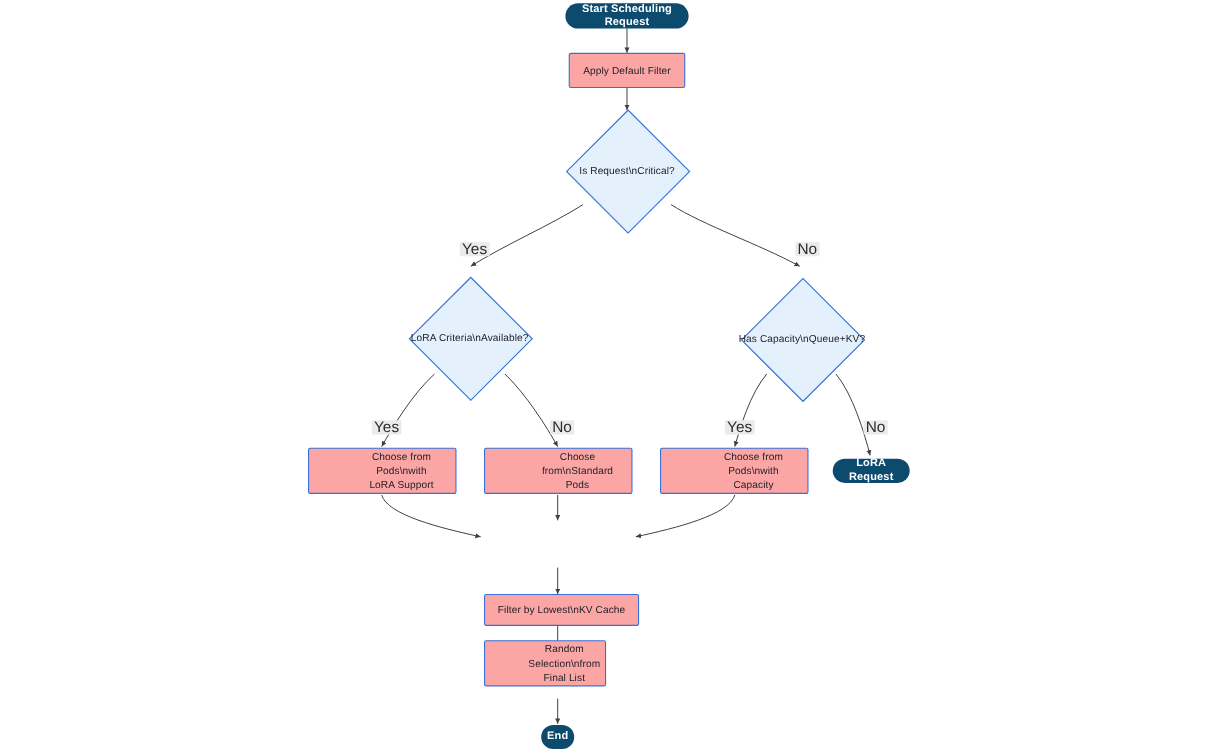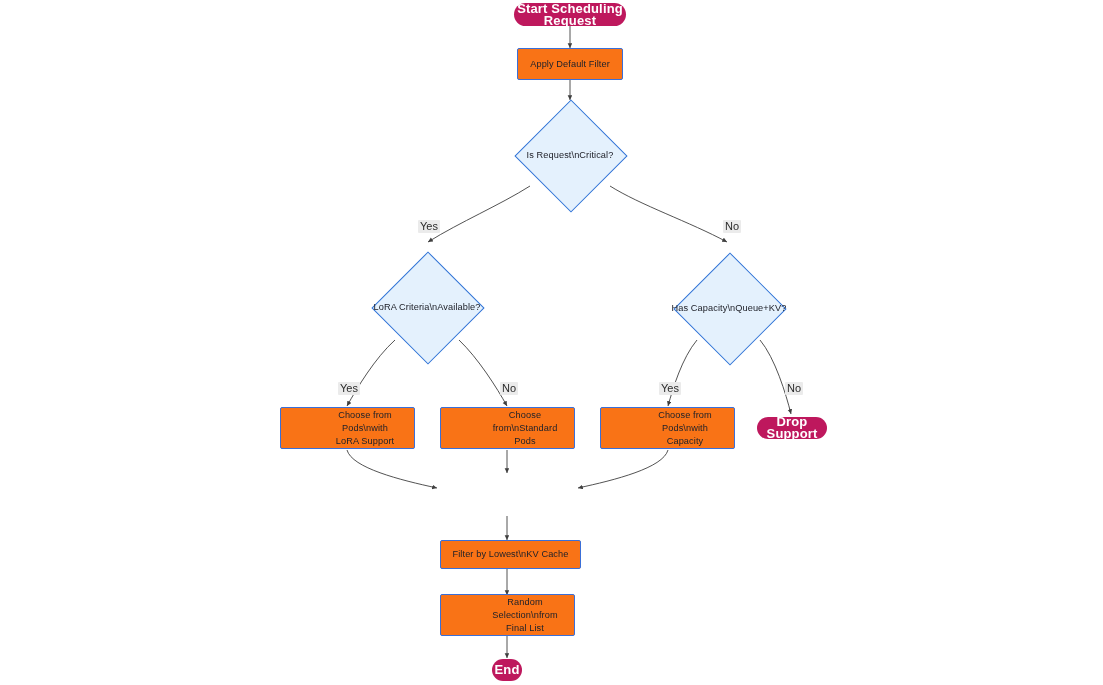--- a/index.html
+++ b/index.html
@@ -70,10 +70,10 @@
   }
   
   .terminal {
-    background: #be185d;
+    background: #0c4a6e;
     border-radius: 14px;
     color: #ffffff;
-    font-size: 13px;
+    font-size: 10px;
     font-weight: bold;
     letter-spacing: .15px;
     line-height: 12px;

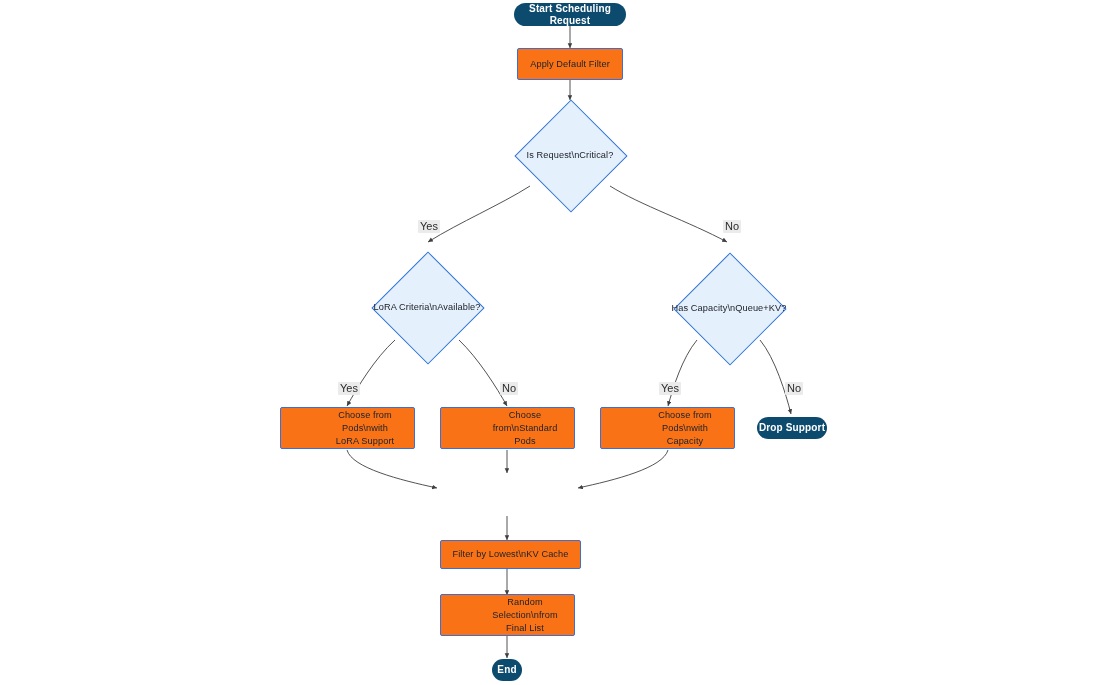--- a/index.html
+++ b/index.html
@@ -34,7 +34,7 @@
   }
   
   .process {
-    background: #f97316;
+    background: #fca5a5;
     border: 1.3px solid #3a6fd8;
     border-radius: 2px;
     color: #20222a;

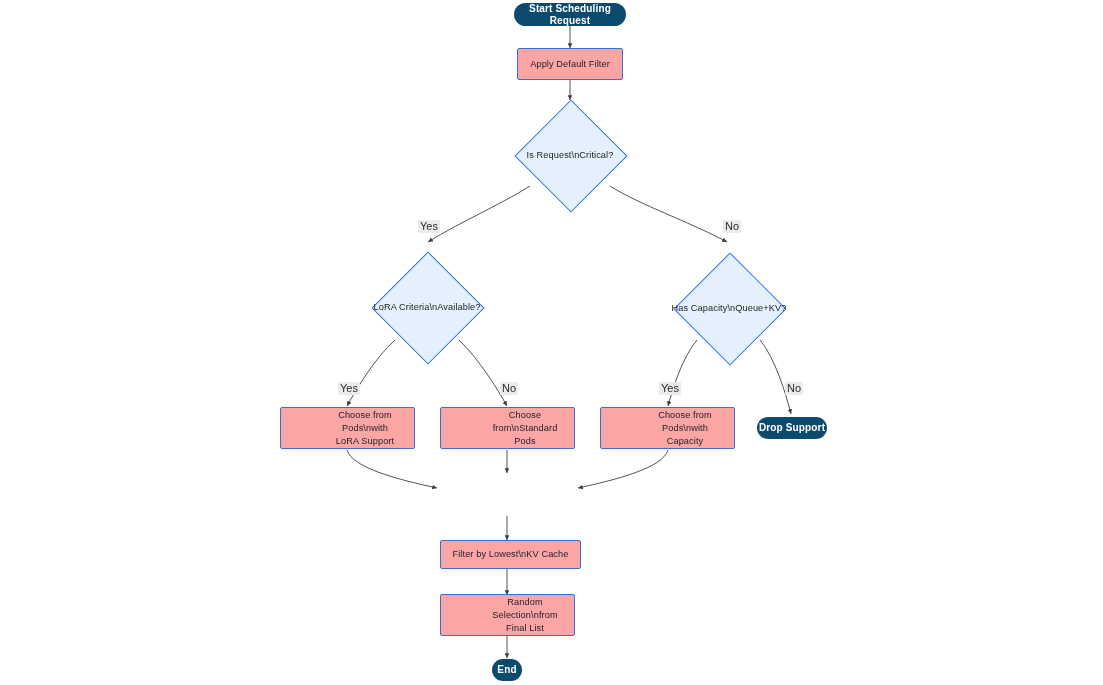--- a/index.html
+++ b/index.html
@@ -83,7 +83,7 @@
     position: absolute;
     background: #ebebeb;
     color: #2b2b2b;
-    font-size: 11px;
+    font-size: 14px;
     line-height: 11px;
     padding: 1px 2px;
     border-radius: 1px;

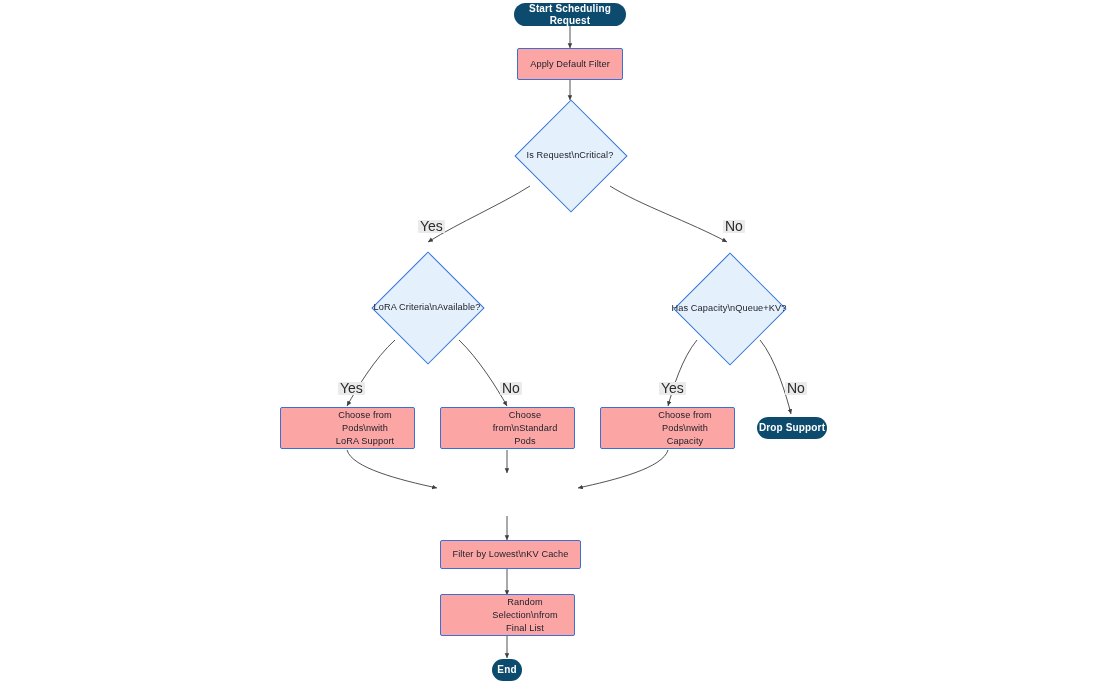--- a/index.html
+++ b/index.html
@@ -173,7 +173,7 @@
   </div>
 
   <div class="node terminal" style="left:757px; top:417px; width:70px; height:22px;">
-    <span>Drop Support</span>
+    <span>LoRA Request</span>
   </div>
 
 

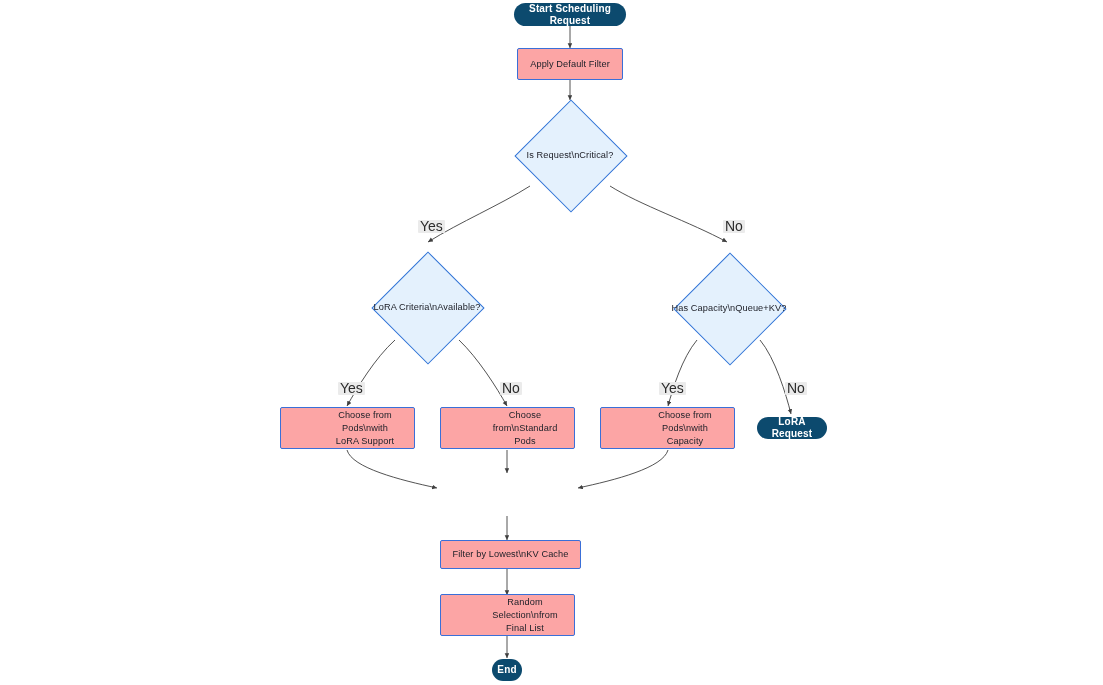--- a/index.html
+++ b/index.html
@@ -181,7 +181,7 @@
     <span>Filter by Lowest\nKV Cache</span>
   </div>
 
-  <div class="node process l2" style="left:440px; top:594px; width:135px; height:42px;align-items:flex-end;">
+  <div class="node process l2" style="left:440px; top:582px; width:111px; height:42px;align-items:flex-end;">
     <span>Random Selection\nfrom
 Final List</span>
   </div>

